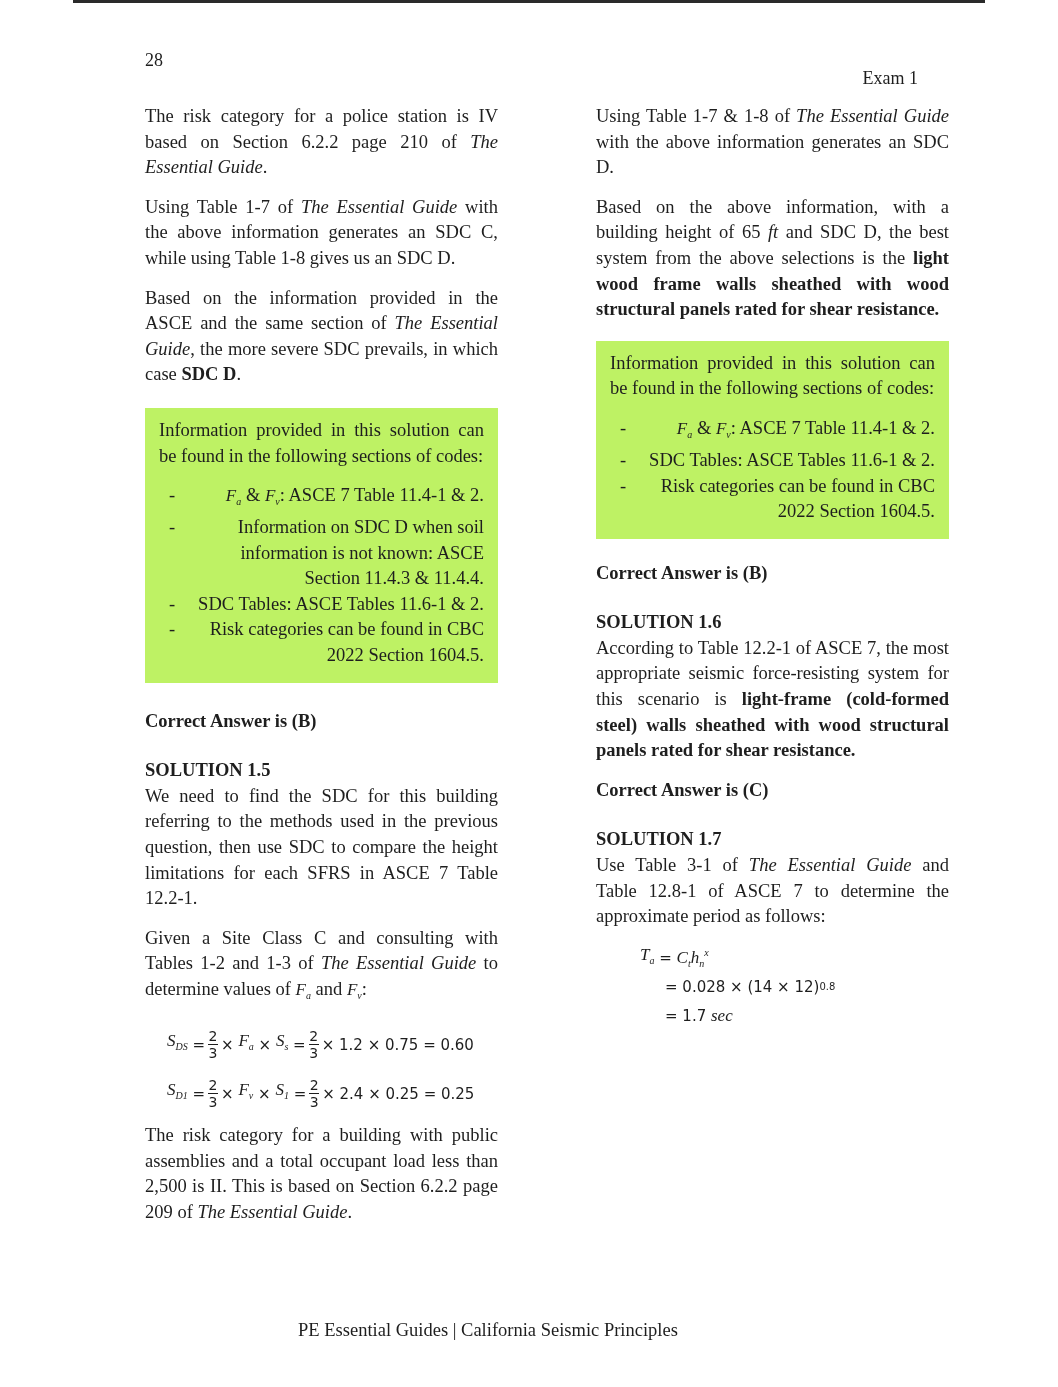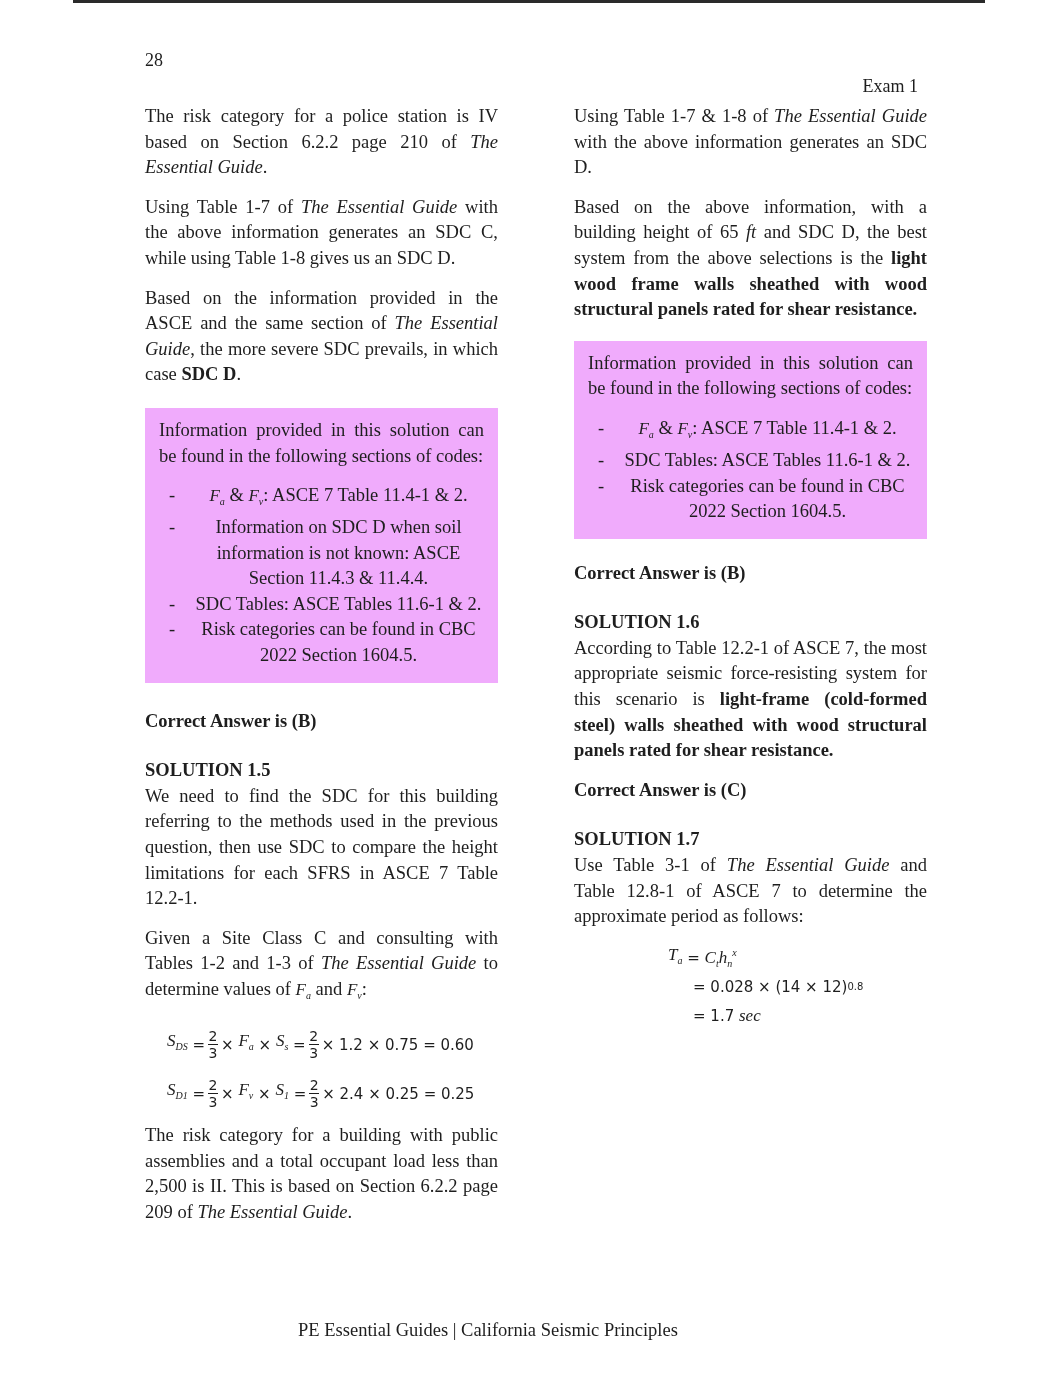--- a/index.html
+++ b/index.html
@@ -7,7 +7,7 @@
          font-family: "Liberation Serif", "DejaVu Serif", serif; color: #1e1e1e; }
   .top-rule { position: absolute; left: 73px; top: 0; width: 912px; height: 3px; background: #2a2a2a; }
   .page-num { position: absolute; left: 145px; top: 50px; font-size: 18px; }
-  .running-head { position: absolute; right: 140px; top: 76px; font-size: 18px; }
+  .running-head { position: absolute; right: 140px; top: 68px; font-size: 18px; }
   .col { position: absolute; top: 104px; font-size: 18.5px; line-height: 25.6px; }
   .col-left { left: 145px; width: 353px; }
   .col-right { left: 574px; width: 353px; }

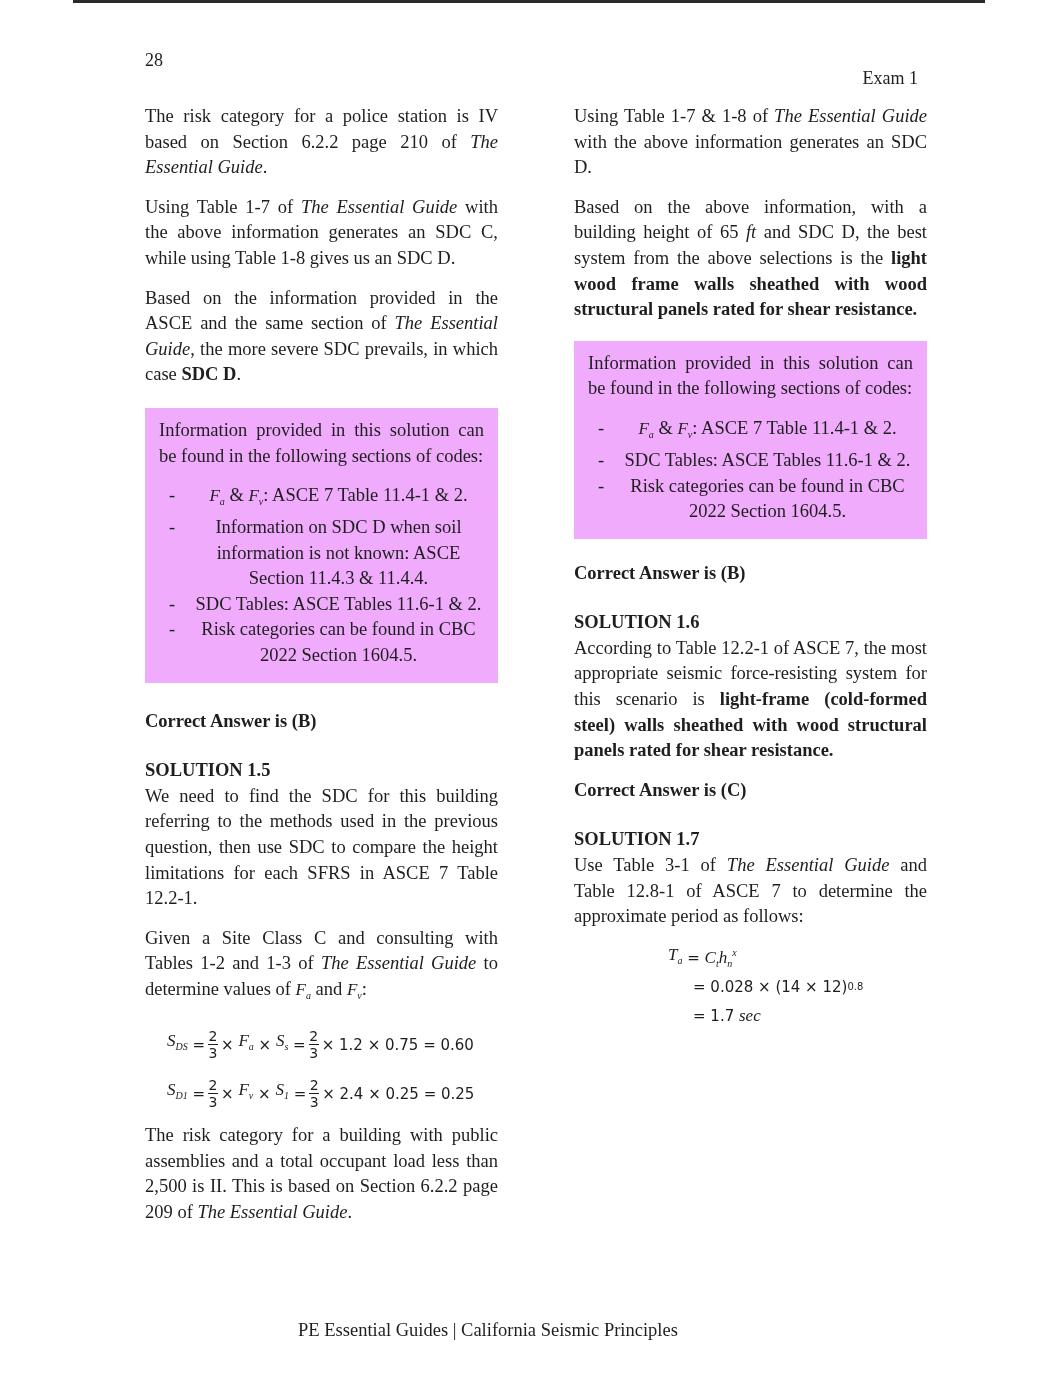--- a/index.html
+++ b/index.html
@@ -10,7 +10,7 @@
   .running-head { position: absolute; right: 140px; top: 68px; font-size: 18px; }
   .col { position: absolute; top: 104px; font-size: 18.5px; line-height: 25.6px; }
   .col-left { left: 145px; width: 353px; }
-  .col-right { left: 574px; width: 353px; }
+  .col-right { left: 596px; width: 353px; }
   p { margin: 0 0 14px 0; text-align: justify; }
   i { font-style: italic; }
   b { font-weight: bold; }

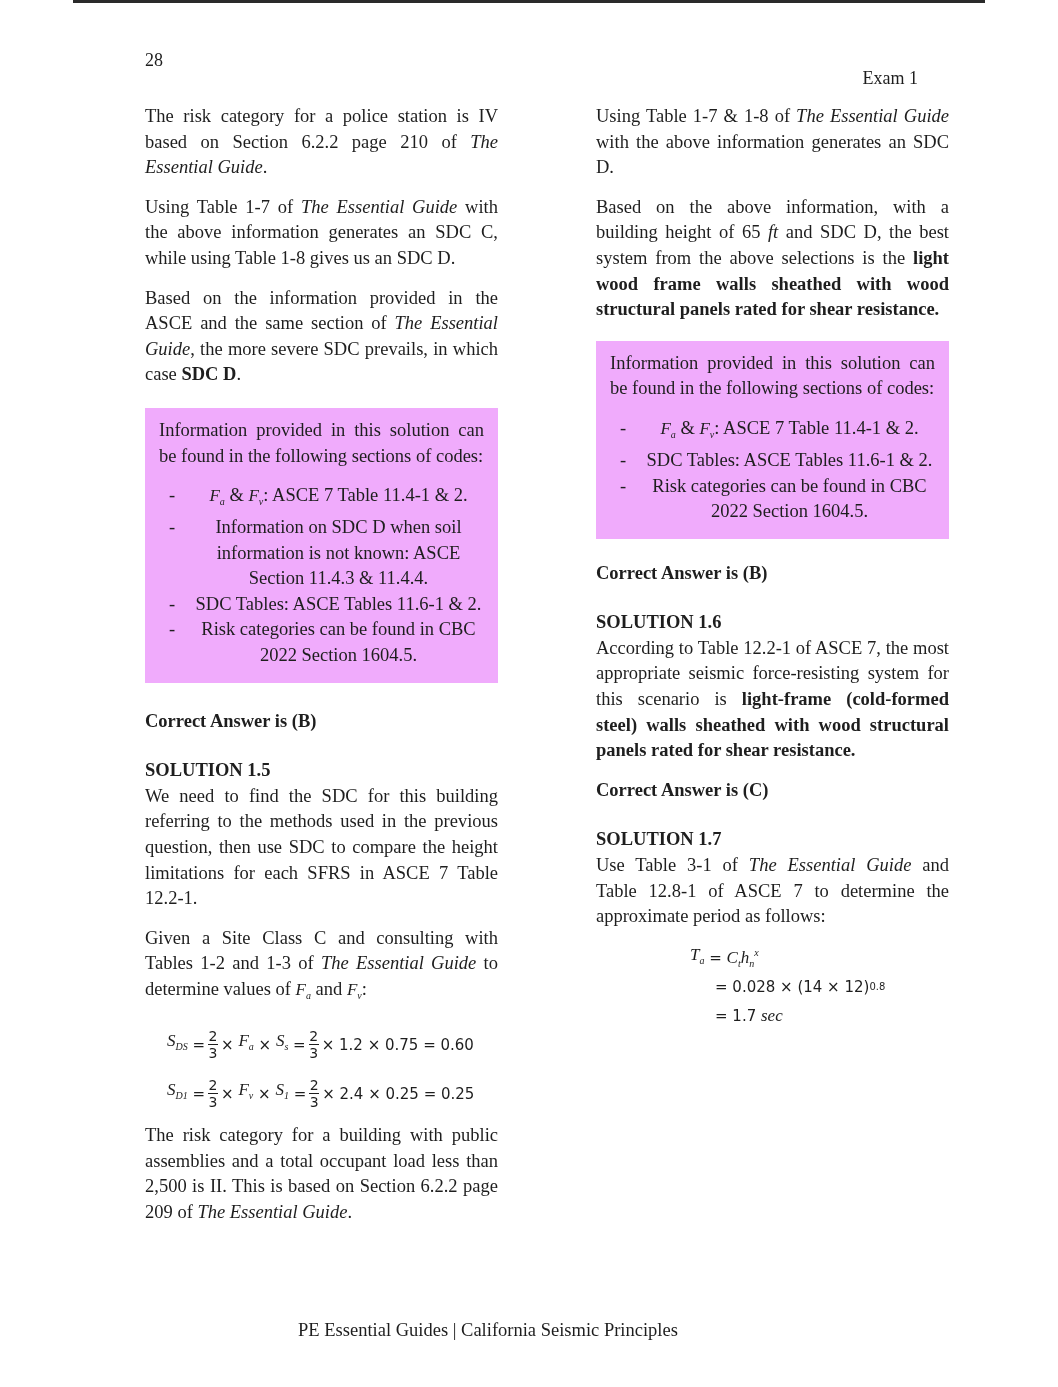--- a/index.html
+++ b/index.html
@@ -14,7 +14,7 @@
   p { margin: 0 0 14px 0; text-align: justify; }
   i { font-style: italic; }
   b { font-weight: bold; }
-  .box { background: #f0abfc; padding: 10px 14px 14px 14px; margin: 8px 0 18px 0; }
+  .box { background: #bef264; padding: 10px 14px 14px 14px; margin: 8px 0 18px 0; }
   .box p { margin: 0 0 14px 0; }
   .box ul { list-style: none; margin: 0; padding: 0; }
   .box li { position: relative; padding-left: 34px; text-align: center; }

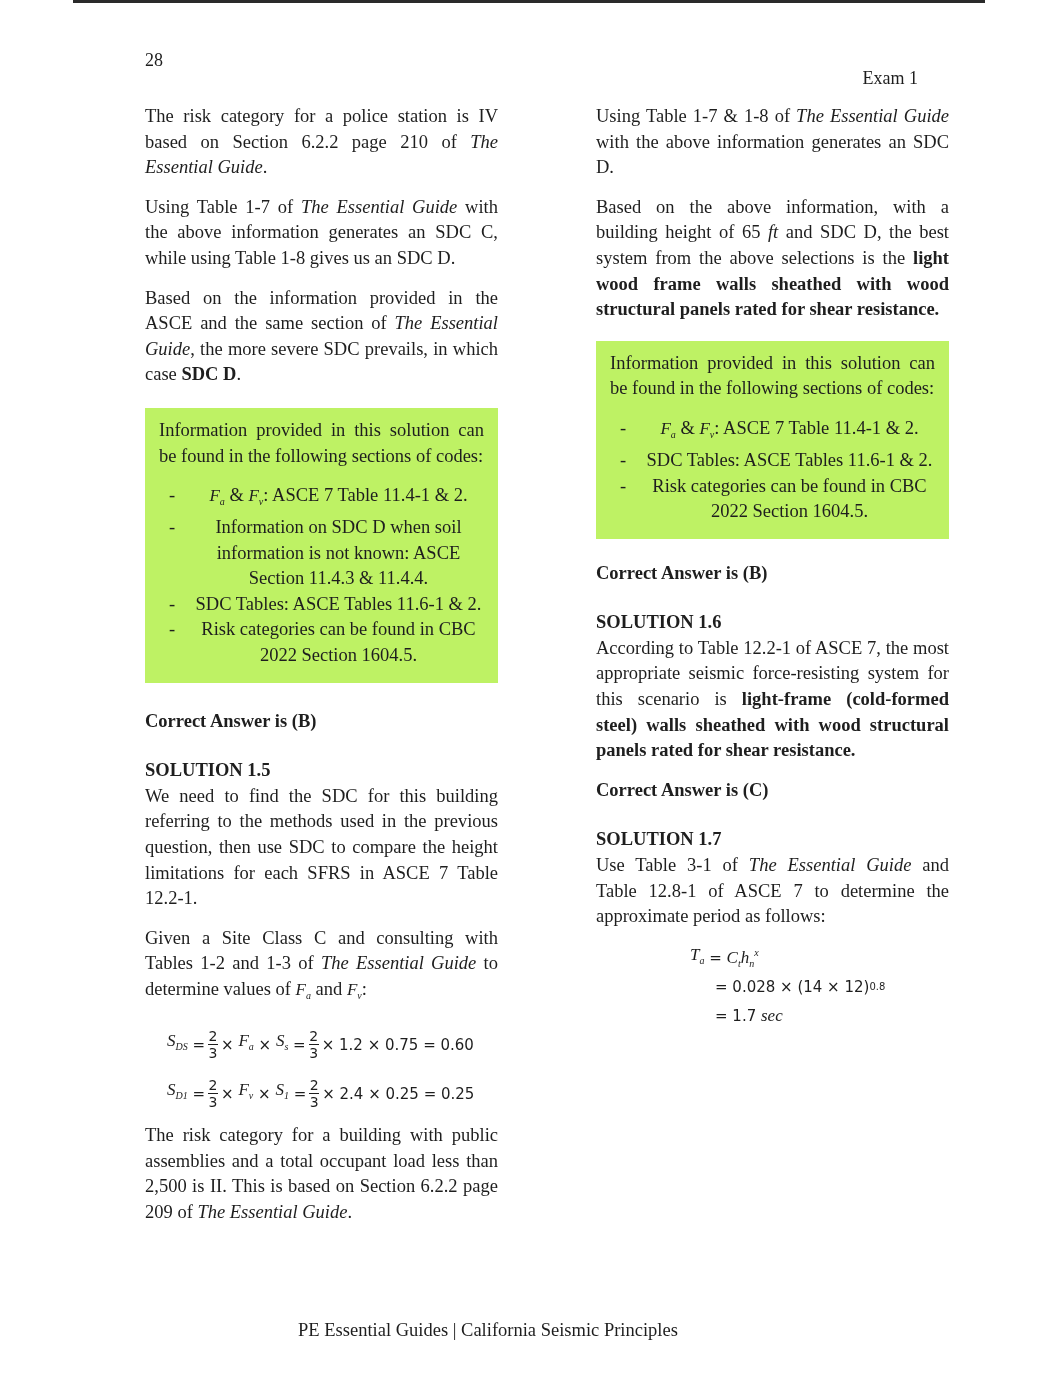--- a/index.html
+++ b/index.html
@@ -17,7 +17,7 @@
   .box { background: #bef264; padding: 10px 14px 14px 14px; margin: 8px 0 18px 0; }
   .box p { margin: 0 0 14px 0; }
   .box ul { list-style: none; margin: 0; padding: 0; }
-  .box li { position: relative; padding-left: 34px; text-align: center; }
+  .box li { position: relative; padding-left: 34px; text-align: right; }
   .box li::before { content: "-"; position: absolute; left: 10px; }
   .answer { font-weight: bold; margin: 22px 0 24px 0; }
   .sol-title { font-weight: bold; margin: 0; }

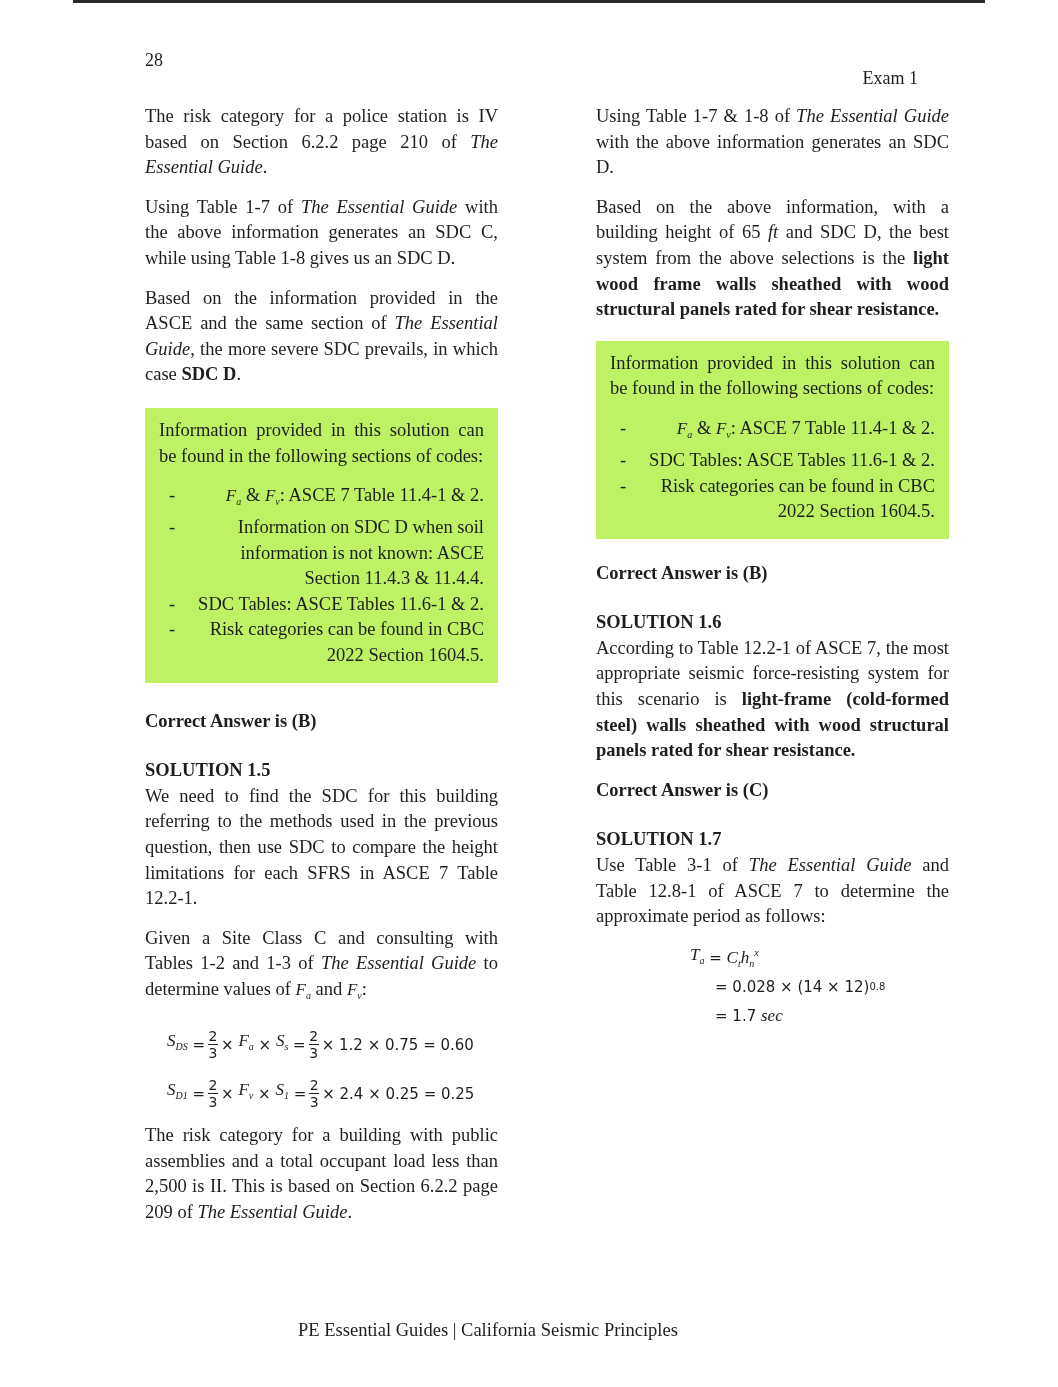--- a/index.html
+++ b/index.html
@@ -27,7 +27,7 @@
   .frac .bar { width: 10px; border-top: 1px solid #1e1e1e; margin: 1px 0; }
   .mi { font-family: "Liberation Serif", "DejaVu Serif", serif; font-style: italic; font-size: 17px; }
   sub, sup { font-size: 10px; }
-  .ta-block { margin: 12px 0 0 94px; }
+  .ta-block { margin: 12px 0 0 44px; }
   .ta-row { height: 29px; display: flex; align-items: center; }
   .ta-row.indent { padding-left: 25px; }
   .footer { position: absolute; left: 0; width: 976px; top: 1320px; text-align: center; font-size: 18.5px; }

